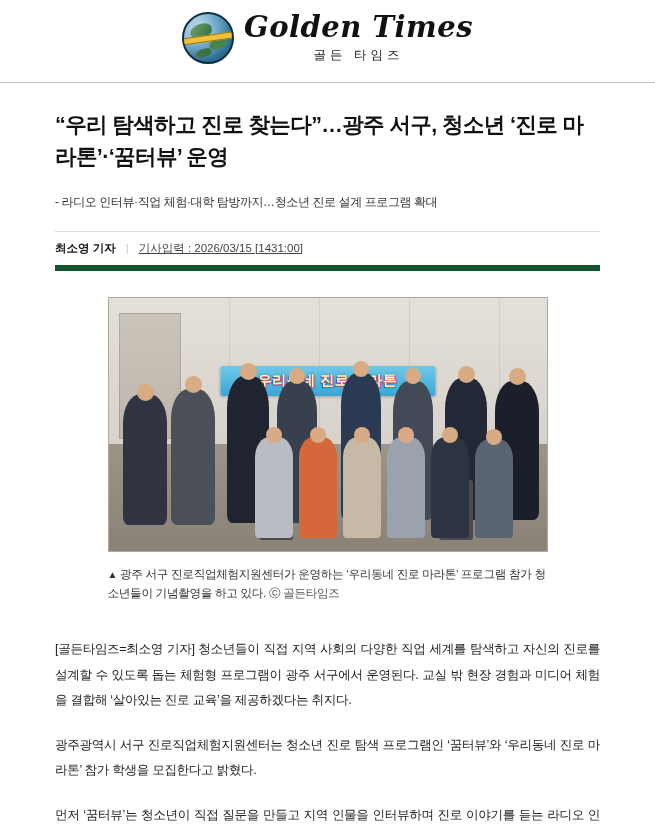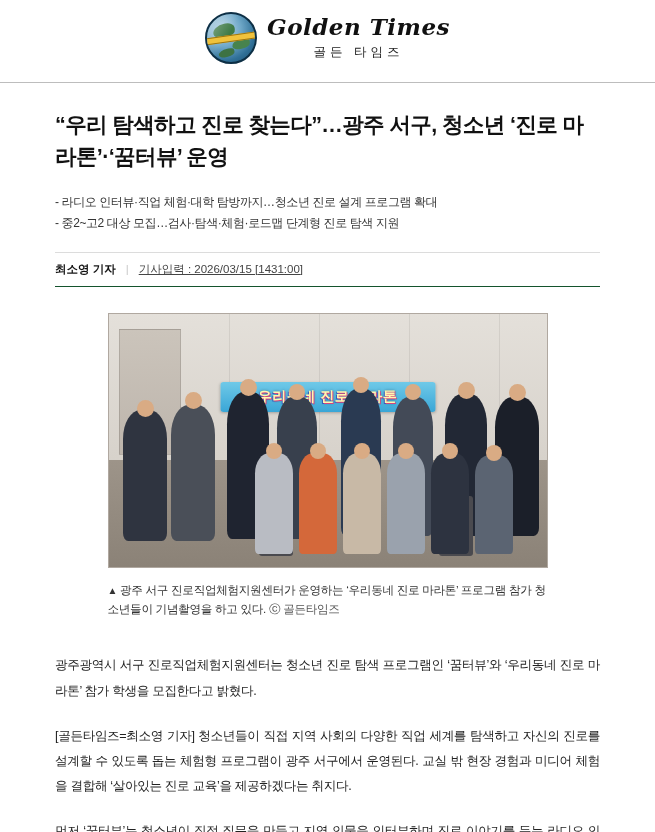--- a/index.html
+++ b/index.html
@@ -75,7 +75,7 @@
   }
   .paper-name {
     font-family: "DejaVu Serif", "Liberation Serif", serif;
-    font-size: 23px;
+    font-size: 29px;
     font-weight: bold;
     font-style: italic;
     letter-spacing: 0.5px;

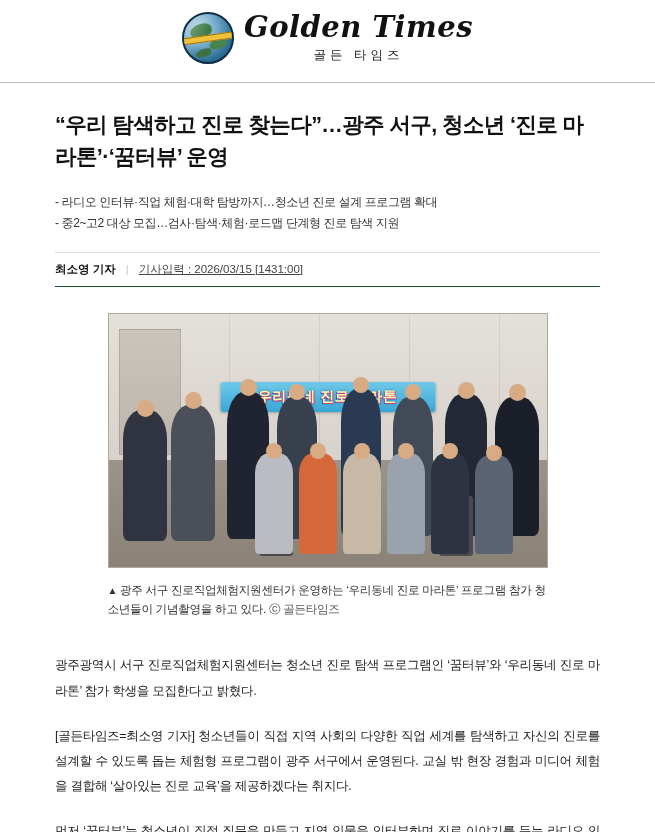--- a/index.html
+++ b/index.html
@@ -249,7 +249,6 @@
 
     <div class="subheads">
       <div>- 라디오 인터뷰·직업 체험·대학 탐방까지…청소년 진로 설계 프로그램 확대</div>
-      <div>- 중2~고2 대상 모집…검사·탐색·체험·로드맵 단계형 진로 탐색 지원</div>
     </div>
 
     <div class="byline-wrap">

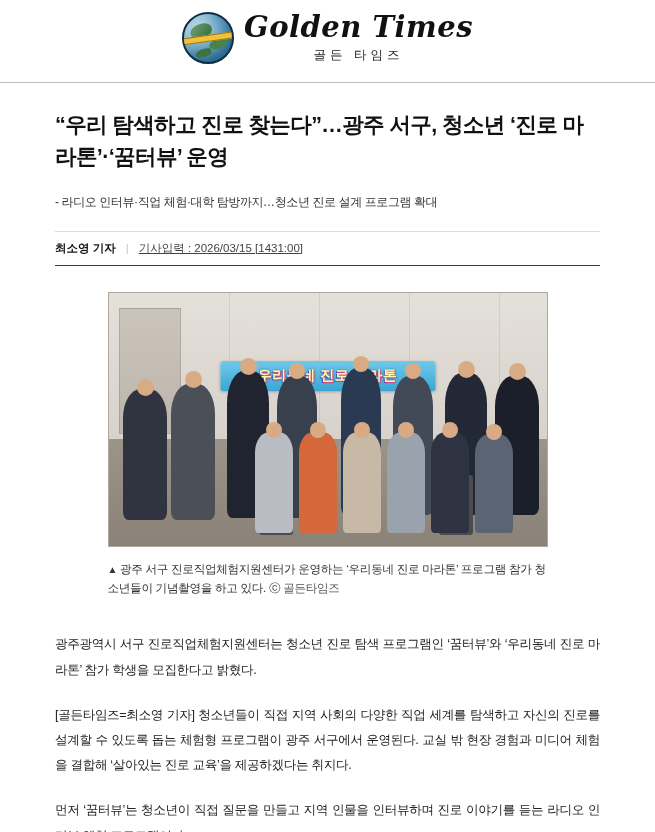--- a/index.html
+++ b/index.html
@@ -124,7 +124,7 @@
   .byline-wrap {
     margin-top: 18px;
     border-top: 1px solid #dcdcdc;
-    border-bottom: 1px solid #14532d;
+    border-bottom: 6px solid #14532d;
     padding: 9px 0 9px 0;
     display: flex;
     align-items: center;

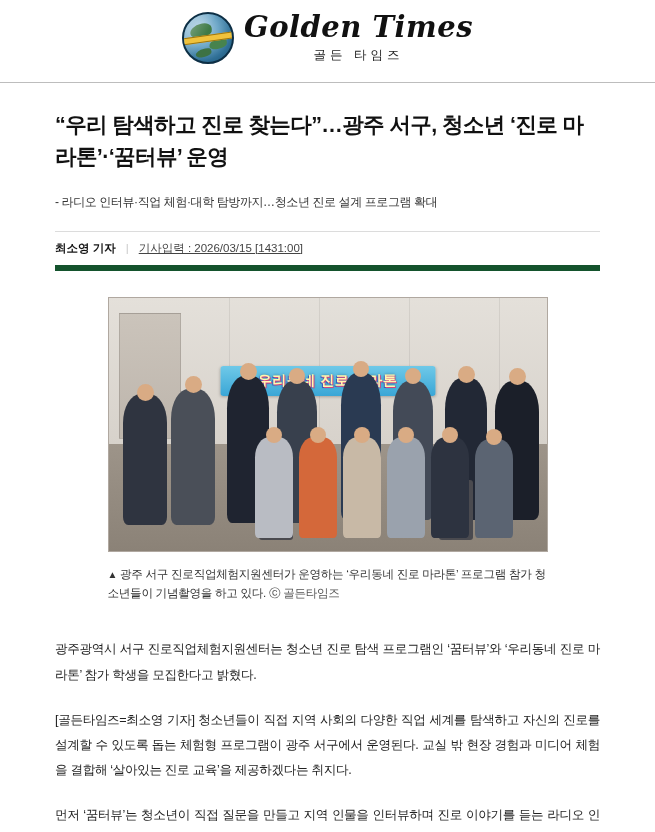--- a/index.html
+++ b/index.html
@@ -324,8 +324,8 @@
     </div>
 
     <div class="body-copy">
+      <p>[골든타임즈=최소영 기자] 청소년들이 직접 지역 사회의 다양한 직업 세계를 탐색하고 자신의 진로를 설계할 수 있도록 돕는 체험형 프로그램이 광주 서구에서 운영된다. 교실 밖 현장 경험과 미디어 체험을 결합해 ‘살아있는 진로 교육’을 제공하겠다는 취지다.</p>
       <p>광주광역시 서구 진로직업체험지원센터는 청소년 진로 탐색 프로그램인 ‘꿈터뷰’와 ‘우리동네 진로 마라톤’ 참가 학생을 모집한다고 밝혔다.</p>
-      <p>[골든타임즈=최소영 기자] 청소년들이 직접 지역 사회의 다양한 직업 세계를 탐색하고 자신의 진로를 설계할 수 있도록 돕는 체험형 프로그램이 광주 서구에서 운영된다. 교실 밖 현장 경험과 미디어 체험을 결합해 ‘살아있는 진로 교육’을 제공하겠다는 취지다.</p>
       <p class="tight">먼저 ‘꿈터뷰’는 청소년이 직접 질문을 만들고 지역 인물을 인터뷰하며 진로 이야기를 듣는 라디오 인터뷰 체험 프로그램이다.</p>
 
     </div>

